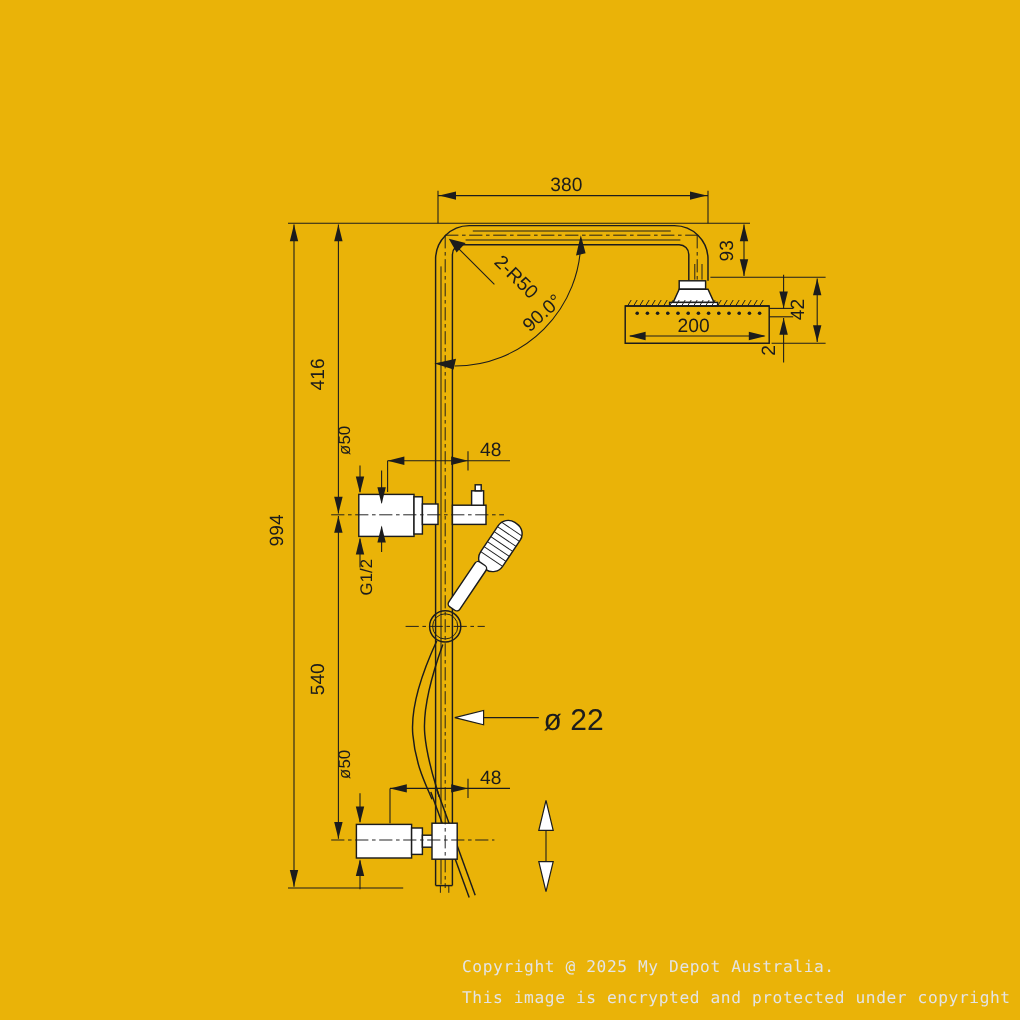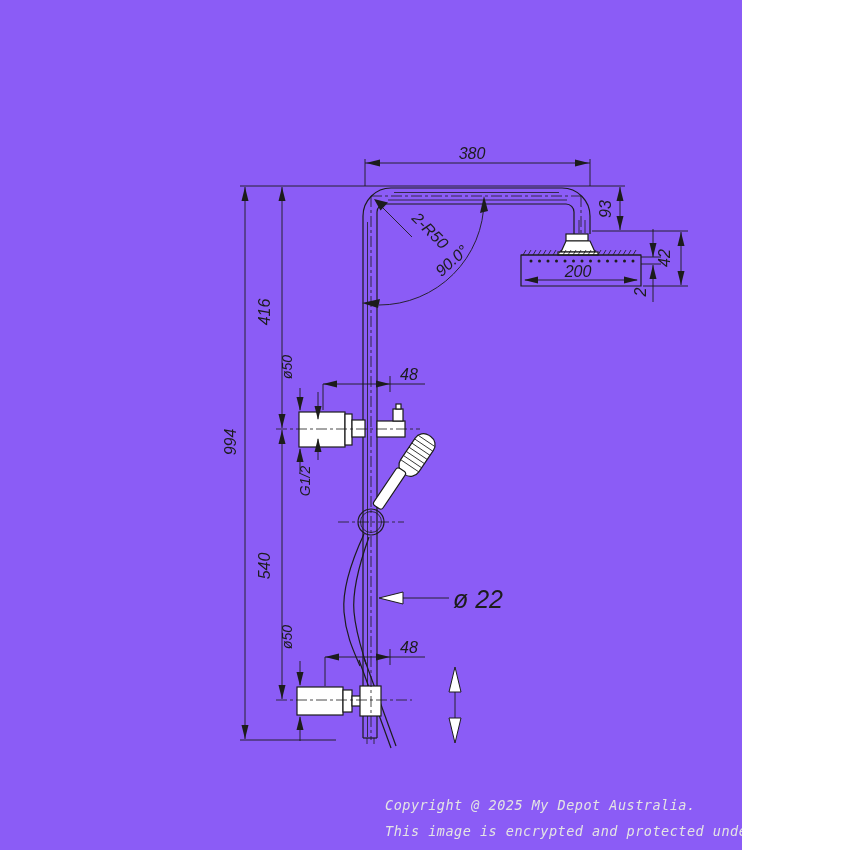--- a/index.html
+++ b/index.html
@@ -3,7 +3,7 @@
 <meta charset="utf-8">
 <style>
   html,body{margin:0;padding:0;background:#ffffff;}
-  .stage{position:relative;width:742px;height:850px;background:#8b5cf6;overflow:hidden;font-style:italic;}
+  .stage{position:relative;width:850px;height:850px;background:#eab308;overflow:hidden;}
   svg{position:absolute;left:0;top:0;}
   .outline{fill:none;stroke:#1c1c1c;stroke-width:1.2;}
   .thin{fill:none;stroke:#1c1c1c;stroke-width:0.8;}

